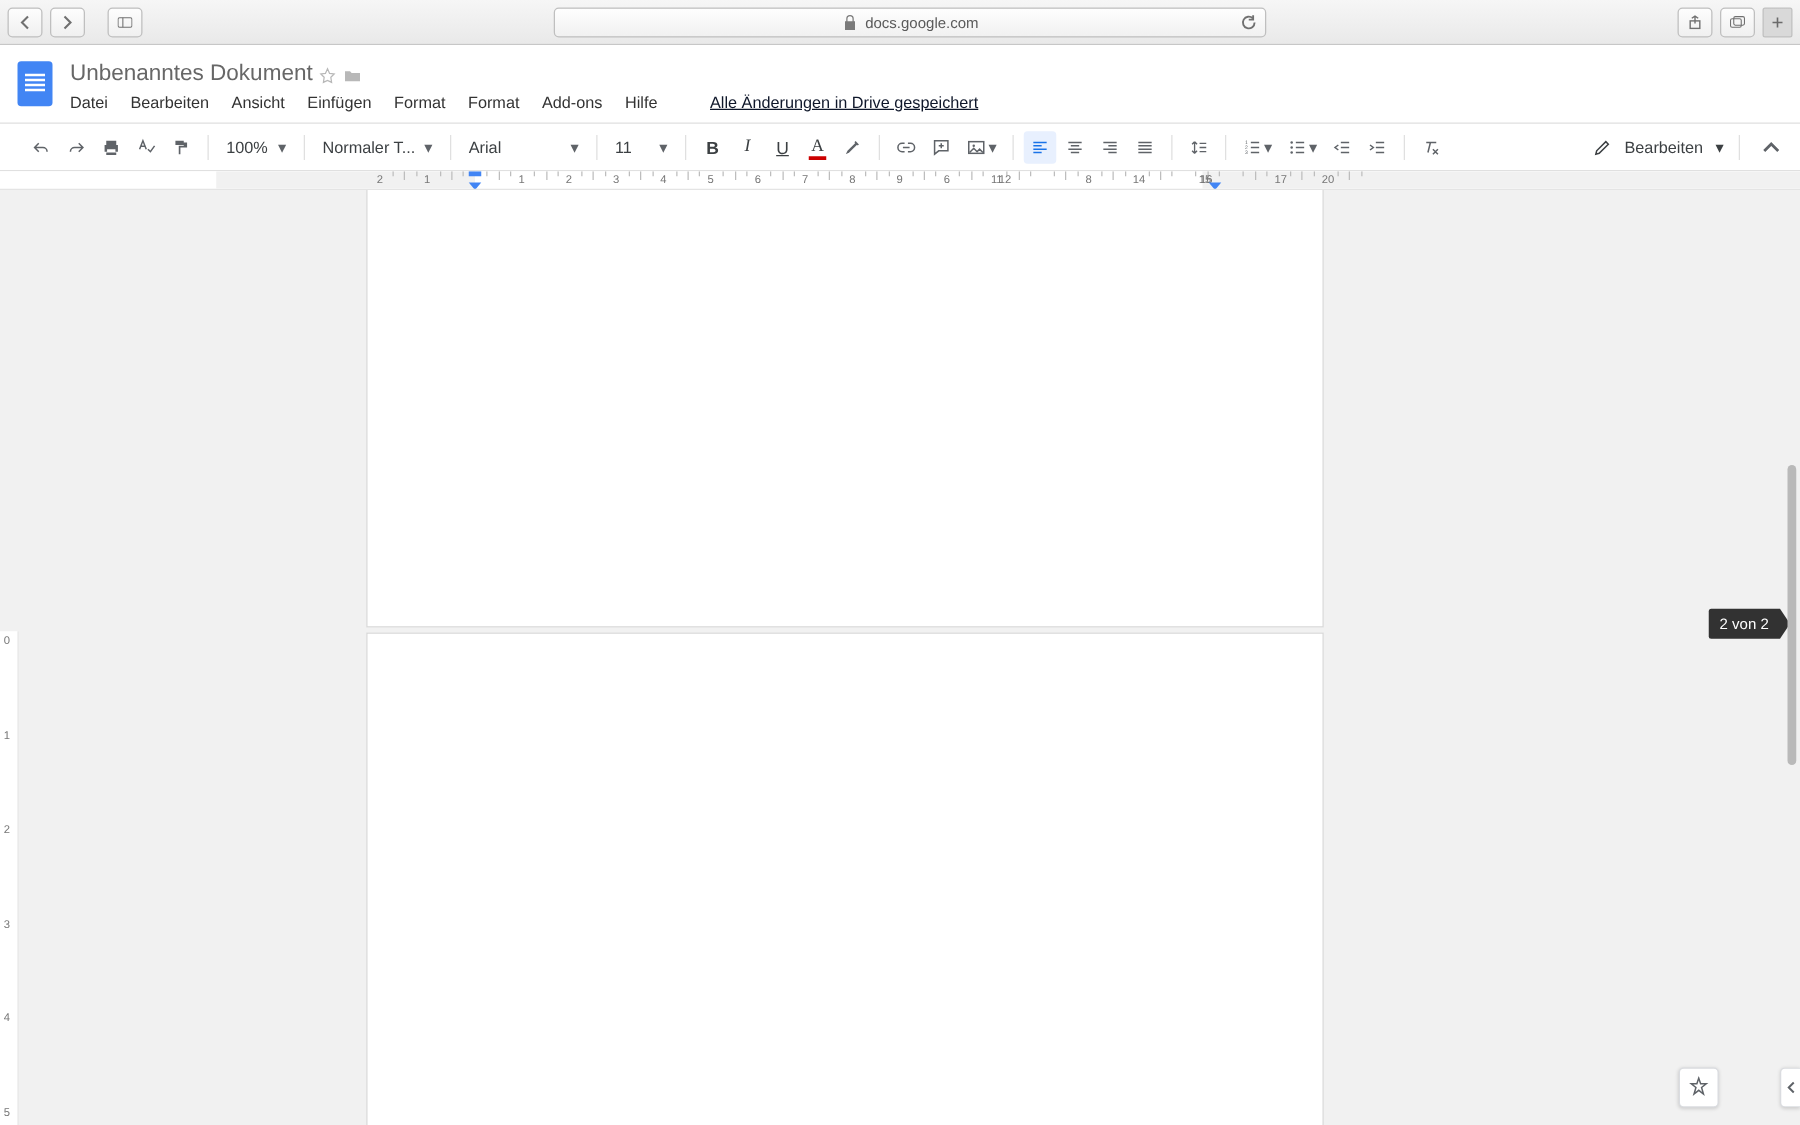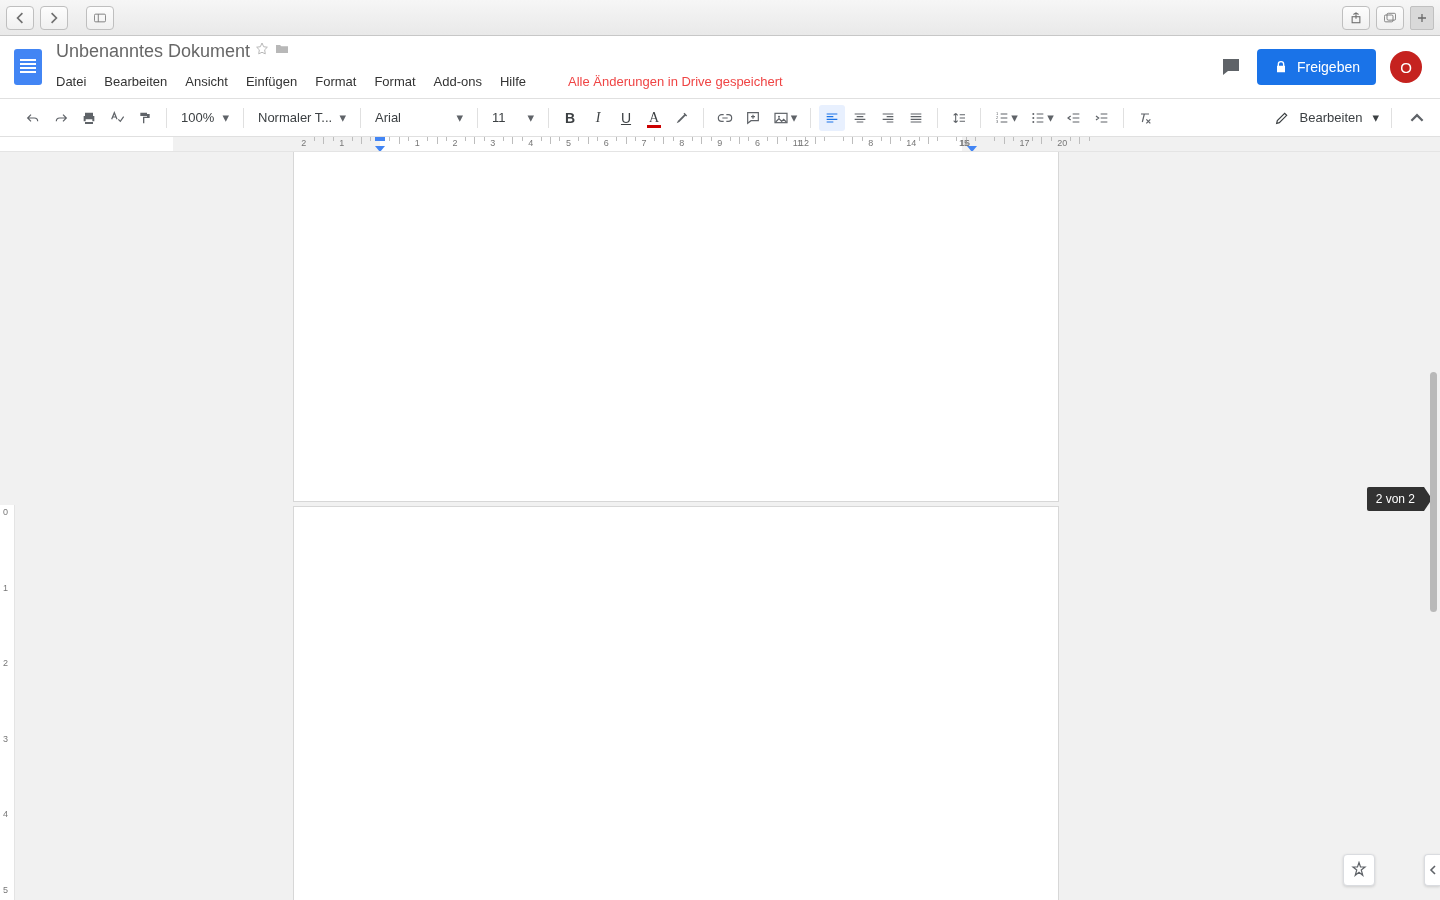--- a/index.html
+++ b/index.html
@@ -220,6 +220,20 @@
       </svg>
   </div>
   <div style="flex:1"></div>
+  <div class="safari-address">
+    <div class="addr-center">
+      <svg class="ico12" viewBox="0 0 12 14">
+          <path d="M3 6V4a3 3 0 016 0v2h1v7H2V6h1zm1 0h4V4a2 2 0 00-4 0v2z" fill="#7a7a7a"></path>
+        </svg>
+      <span>docs.google.com</span>
+    </div>
+    <span class="reload">
+      <svg class="ico12" viewBox="0 0 12 12">
+          <path d="M10 6a4 4 0 11-1.2-2.85" fill="none" stroke="currentColor" stroke-width="1.3"></path>
+          <path d="M9 1v3H6" fill="none" stroke="currentColor" stroke-width="1.3"></path>
+        </svg>
+    </span>
+  </div>
   <div style="flex:1"></div>
   <div class="safari-right">
     <div class="safari-btn">

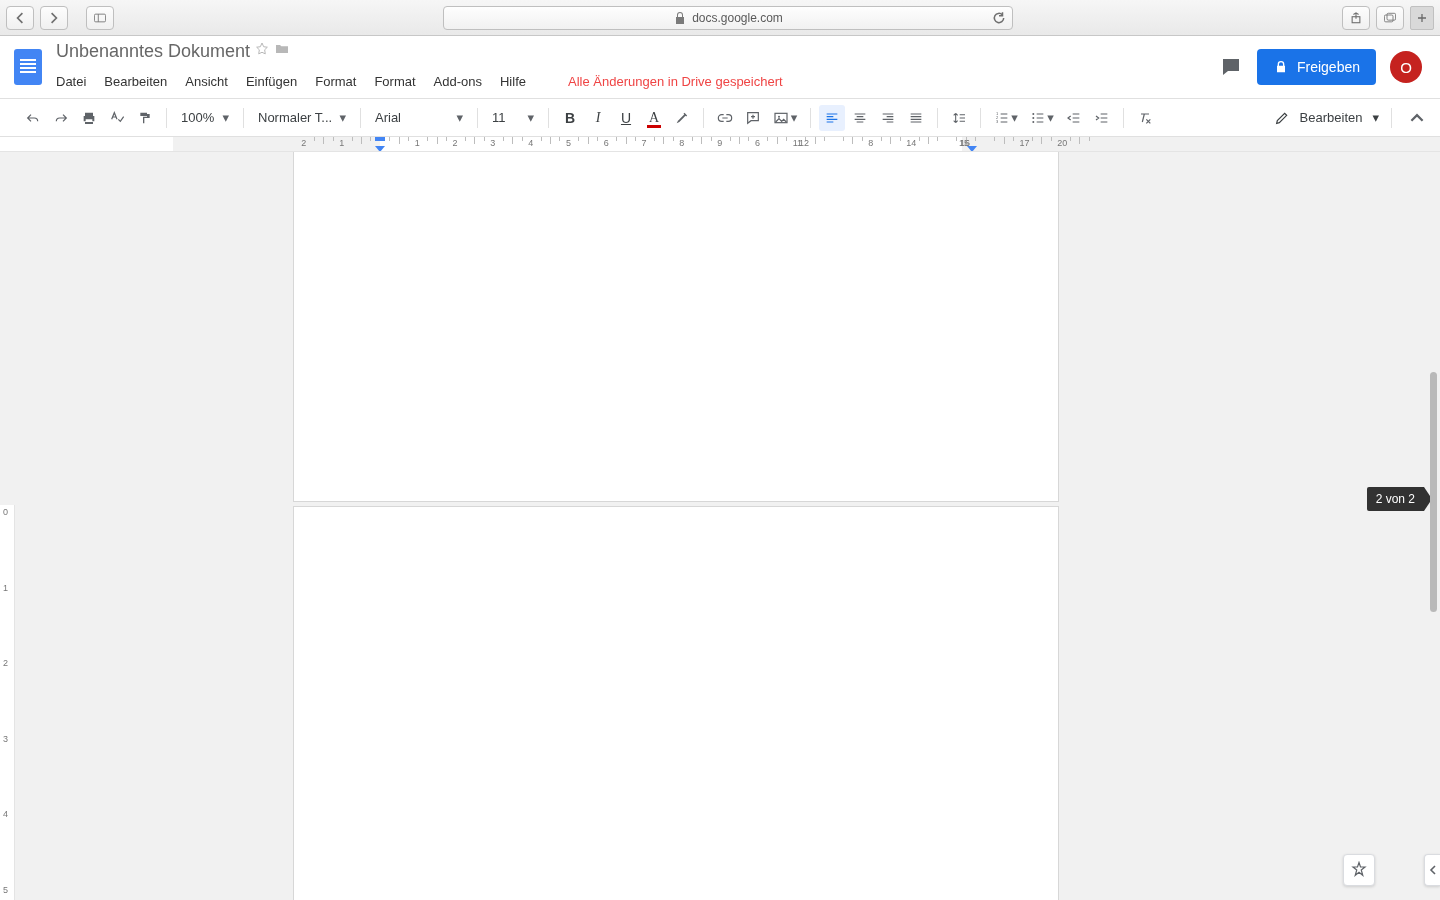--- a/index.html
+++ b/index.html
@@ -66,7 +66,7 @@
     content:""; position:absolute; left:6px; right:6px; top:10px; height:2px; background:#fff; box-shadow: 0 4px 0 #fff, 0 8px 0 #fff, 0 12px 0 #fff;
   }
   .titlebar { flex:1; display:flex; flex-direction:column; justify-content:center; }
-  .titlebar-row1 { display:flex; align-items:flex-start; gap:4px; height: 28px;}
+  .titlebar-row1 { display:flex; align-items:flex-end; gap:4px; height: 28px;}
   .doc-title { font-size: 18px; color:#676767; }
   .star, .folder { color:#b8b8b8; display:flex; }
   .menubar { display:flex; align-items:center; gap:18px; font-size:13px; color:#333; height: 24px;}

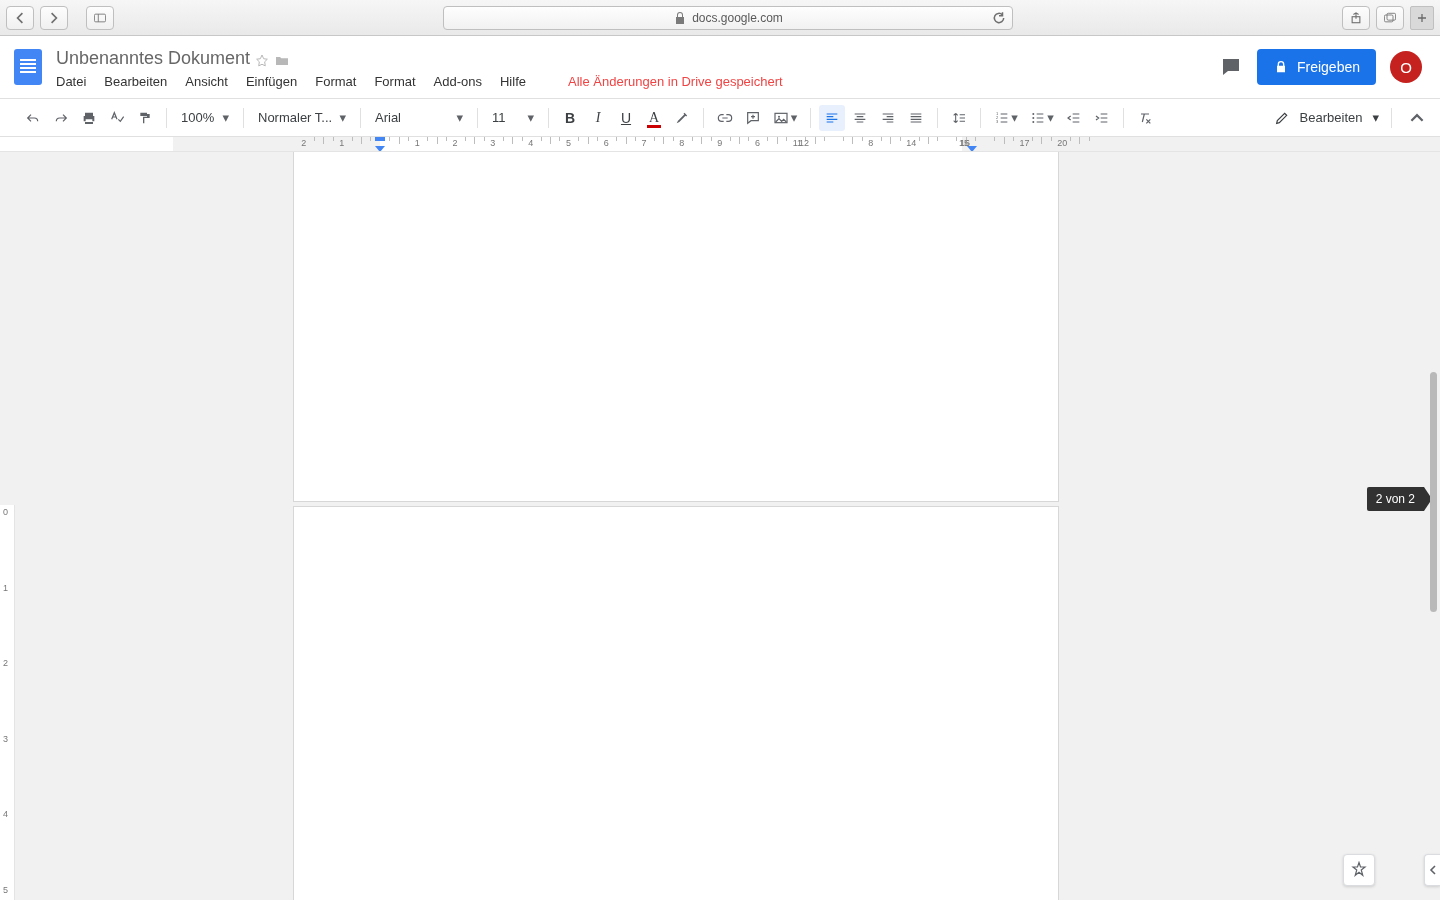--- a/index.html
+++ b/index.html
@@ -285,22 +285,6 @@
       <span class="menu-item">Hilfe</span>
       <span style="width:6px"></span>
       <span class="save-status">Alle Änderungen in Drive gespeichert</span>
-    </div>
-  </div>
-  <div class="header-right">
-    <div class="comments-btn">
-      <svg width="24" height="24" viewBox="0 0 24 24">
-          <path d="M4 4h16v12H9l-5 4V4z" fill="currentColor"></path>
-        </svg>
-    </div>
-    <div class="share-btn">
-      <svg width="16" height="16" viewBox="0 0 24 24">
-          <path d="M7 10V8a5 5 0 0110 0v2h1v10H6V10h1zm2 0h6V8a3 3 0 00-6 0v2z" fill="#fff"></path>
-        </svg>
-      <span>Freigeben</span>
-    </div>
-    <div class="avatar">
-      <span>O</span>
     </div>
   </div>
 </div>

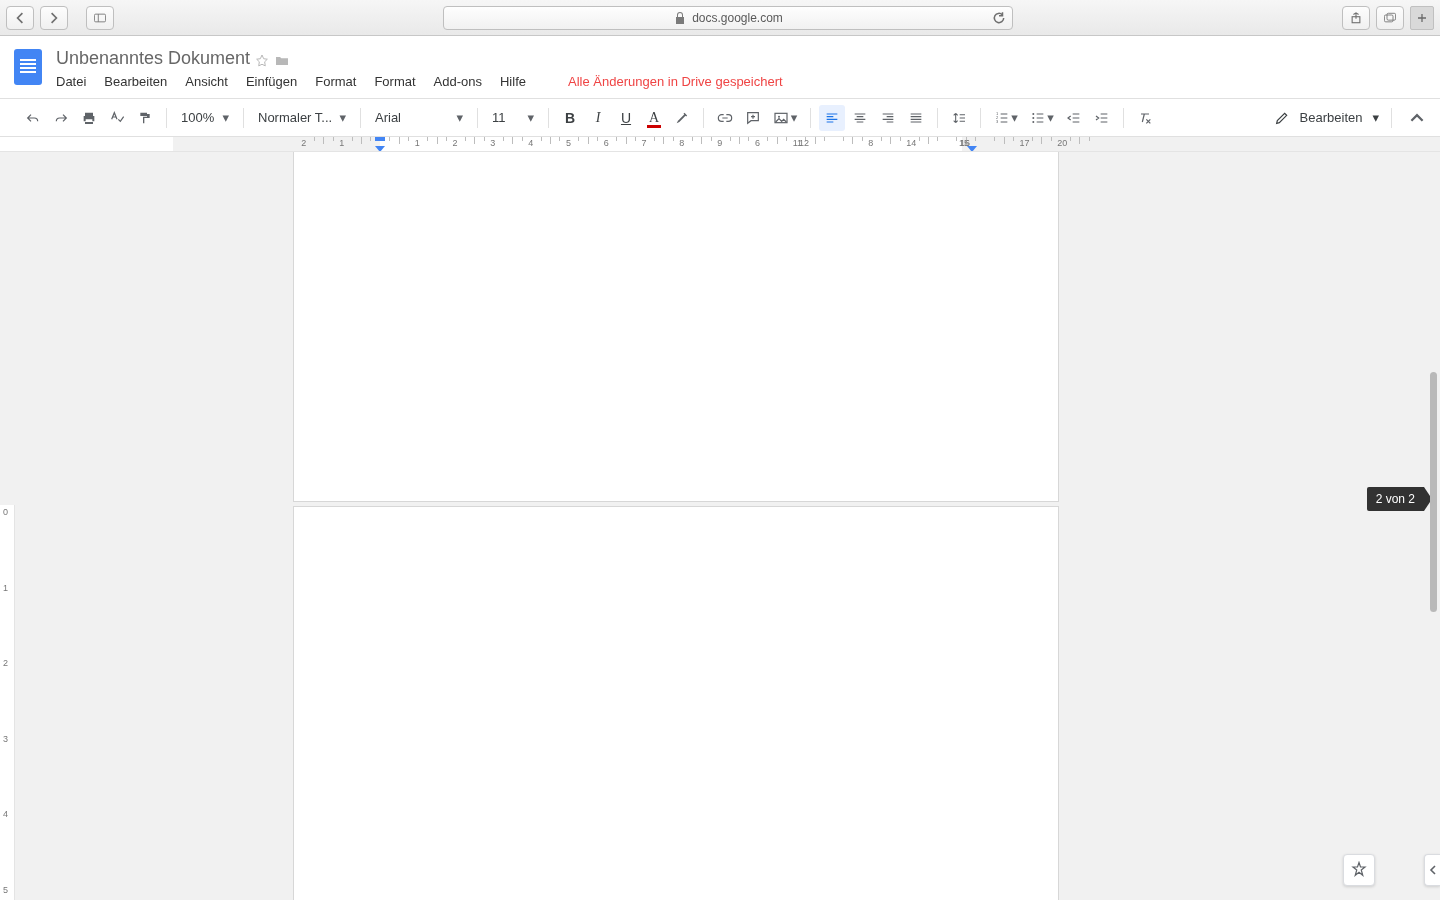--- a/index.html
+++ b/index.html
@@ -71,7 +71,7 @@
   .star, .folder { color:#b8b8b8; display:flex; }
   .menubar { display:flex; align-items:center; gap:18px; font-size:13px; color:#333; height: 24px;}
   .menubar .menu-item { cursor:default; }
-  .save-status { color:#ef4444; }
+  .save-status { color:#0f172a; text-decoration: underline; }
 
   .header-right { display:flex; align-items:center; gap:14px; padding-right: 18px; padding-left: 10px;}
   .comments-btn { color:#5f6368; display:flex; }

